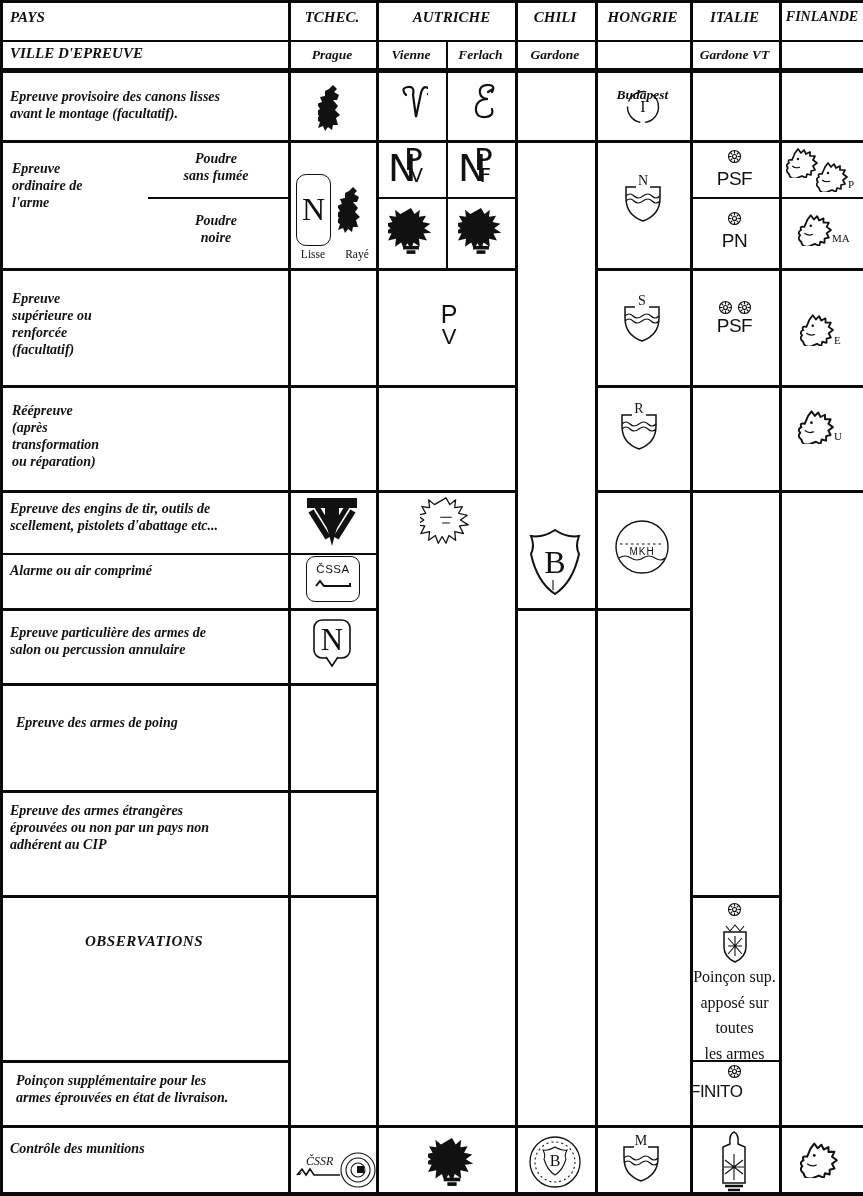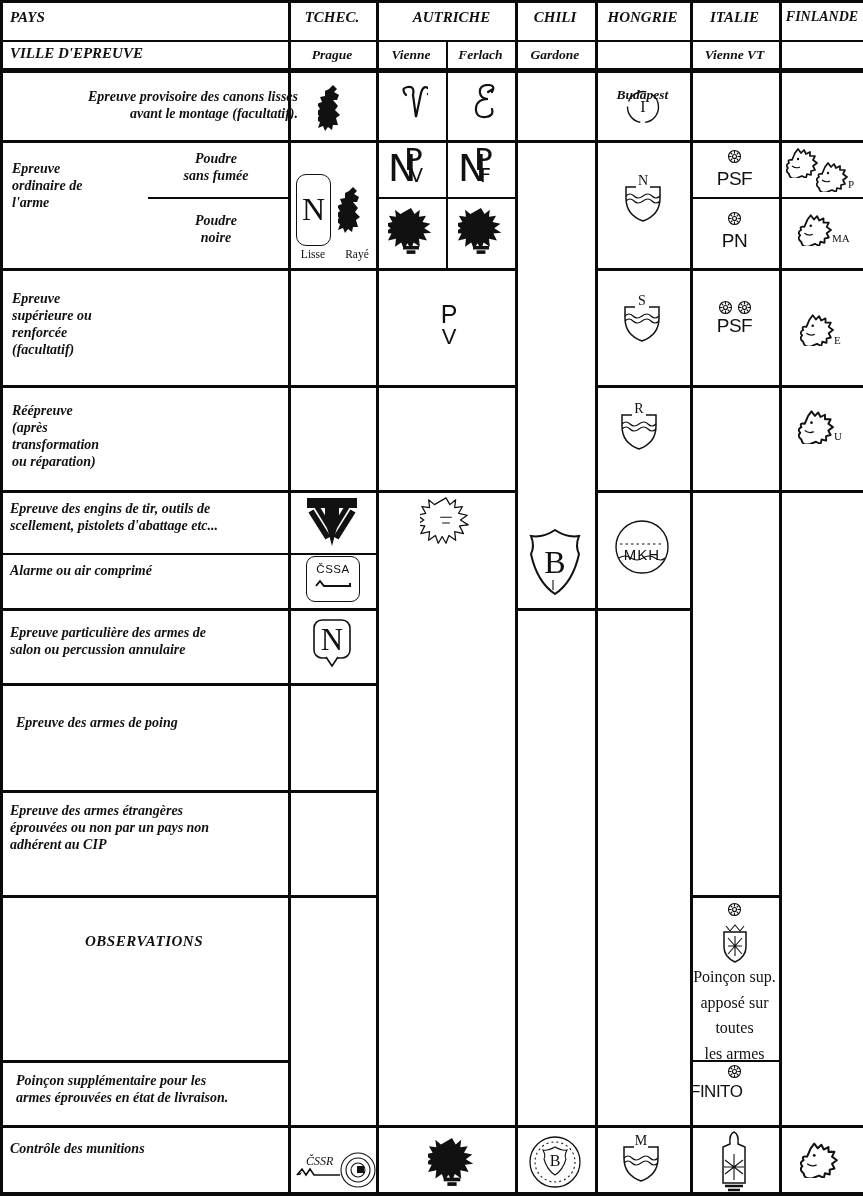--- a/index.html
+++ b/index.html
@@ -83,7 +83,7 @@
   <div class="hdr2" style="left:446px;width:69px;top:47px;">Ferlach</div>
   <div class="hdr2" style="left:515px;width:80px;top:47px;">Gardone</div>
   <div class="hdr2" style="left:595px;width:95px;top:47px;margin-top:40px;">Budapest</div>
-  <div class="hdr2" style="left:690px;width:89px;top:47px;">Vienne VT</div>
+  <div class="hdr2" style="left:690px;width:89px;top:47px;">Gardone VT</div>
 
   <div class="txt" style="left:26px;top:88px;width:272px;text-align:right;">Epreuve provisoire des canons lisses
 avant le montage (facultatif).</div>

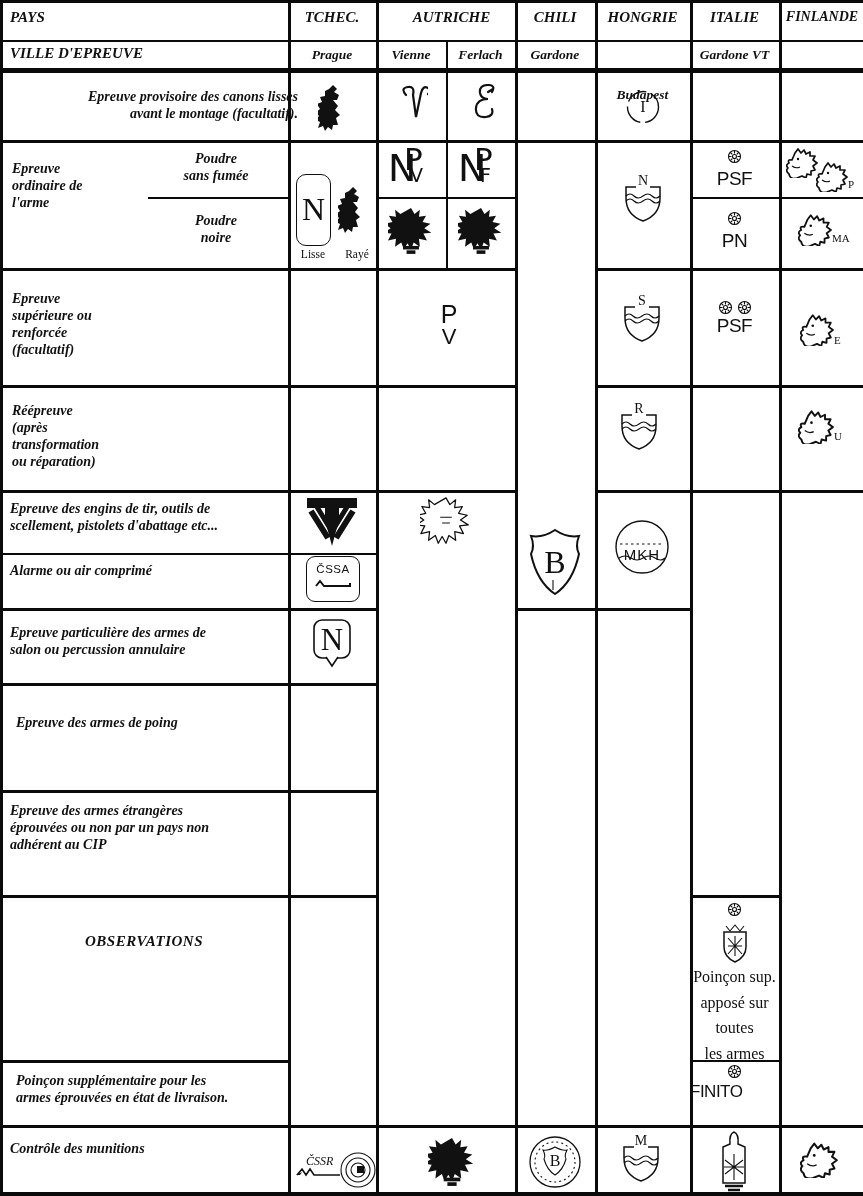--- a/index.html
+++ b/index.html
@@ -85,7 +85,7 @@
   <div class="hdr2" style="left:595px;width:95px;top:47px;margin-top:40px;">Budapest</div>
   <div class="hdr2" style="left:690px;width:89px;top:47px;">Gardone VT</div>
 
-  <div class="txt" style="left:26px;top:88px;width:272px;text-align:right;">Epreuve provisoire des canons lisses
+  <div class="txt" style="left:10px;top:88px;width:272px;">Epreuve provisoire des canons lisses
 avant le montage (facultatif).</div>
   <div class="txt" style="left:12px;top:160px;width:130px;">Epreuve
 ordinaire de

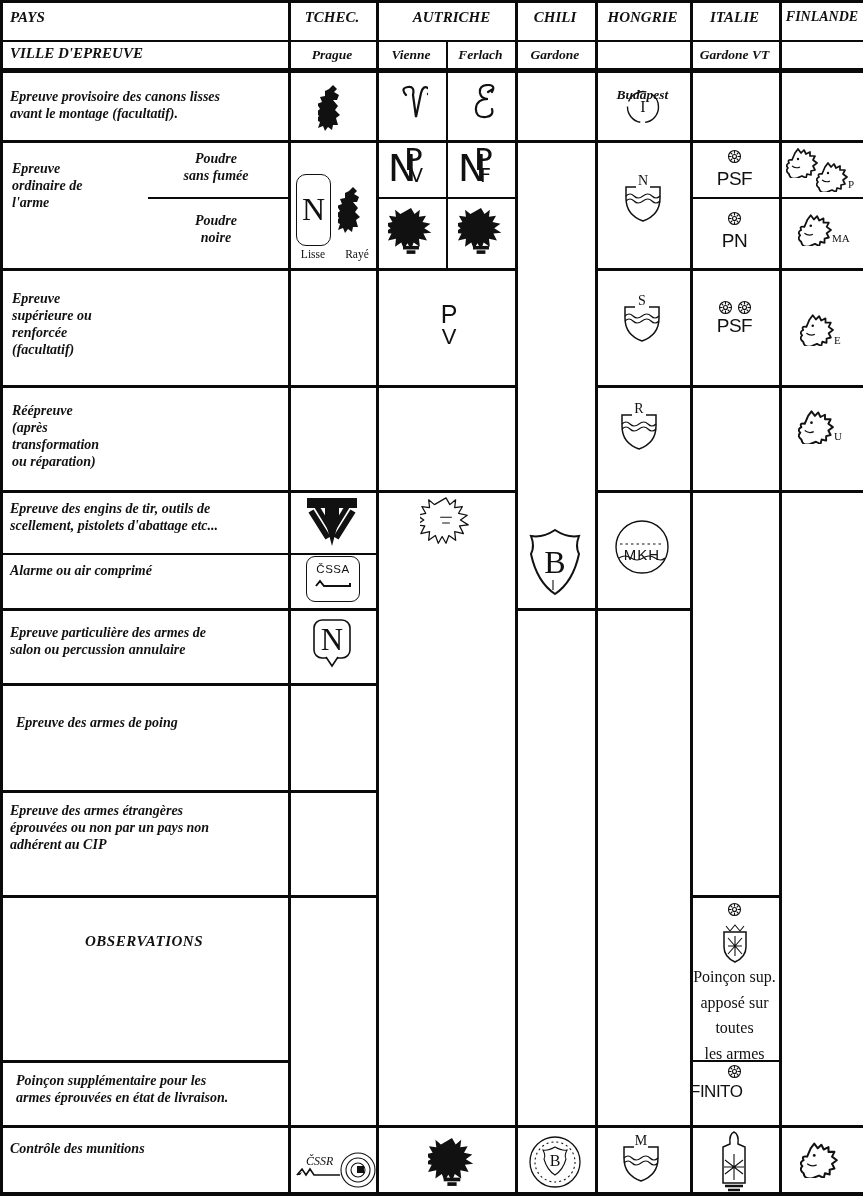--- a/index.html
+++ b/index.html
@@ -308,7 +308,7 @@
         <line x1="7" y1="26" x2="51" y2="26" stroke="#111" stroke-width="1.2" stroke-dasharray="2.5 3"></line>
         <path class="s thin" d="M6 40 q6 -4 12 0 t12 0 t12 0 t10 0"></path>
       </svg>
-    <span class="bigletter sans" style="top:28px;font-size:15px;letter-spacing:1px;">MKH</span>
+    <span class="bigletter sans" style="top:28px;font-size:10px;letter-spacing:1px;">MKH</span>
   </div>
 
   <div class="mark" style="left:310px;top:616px;">

